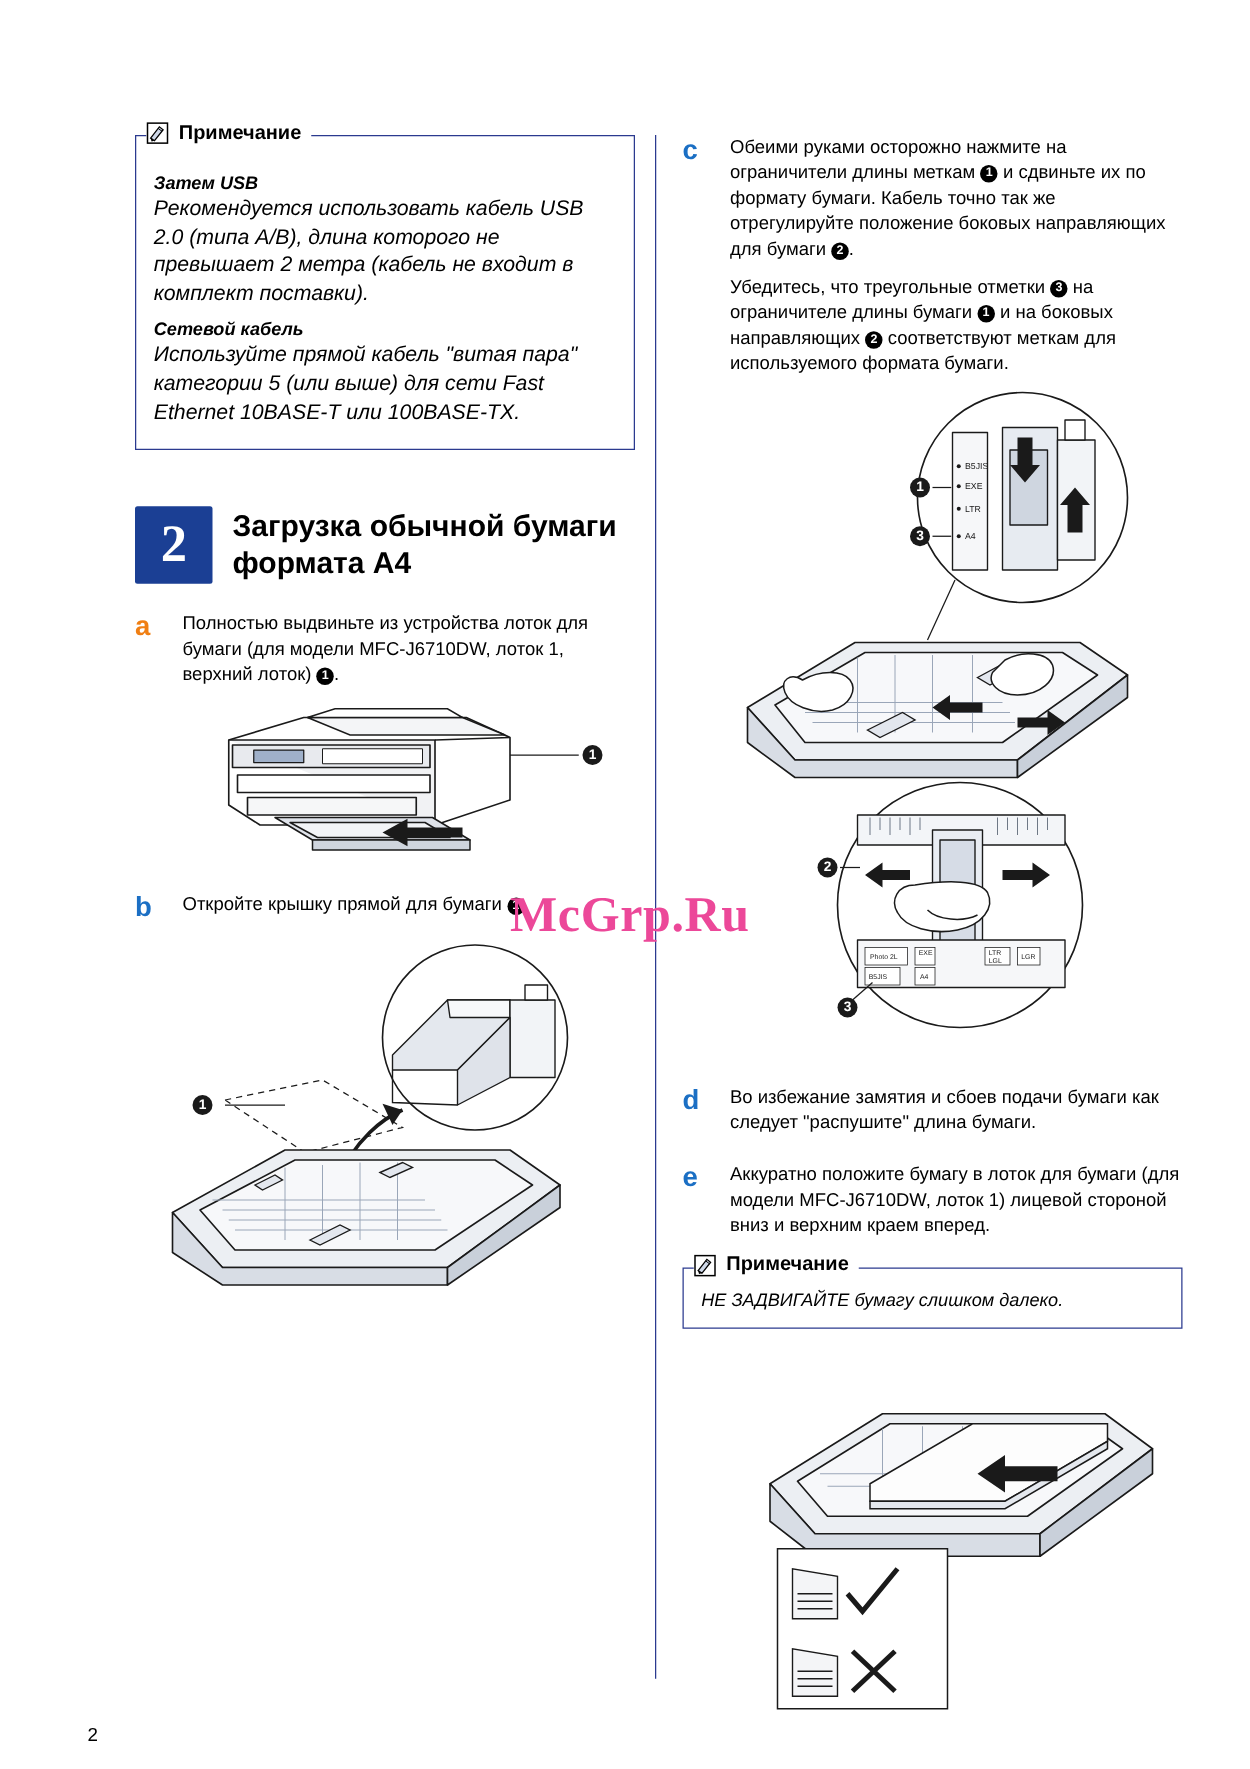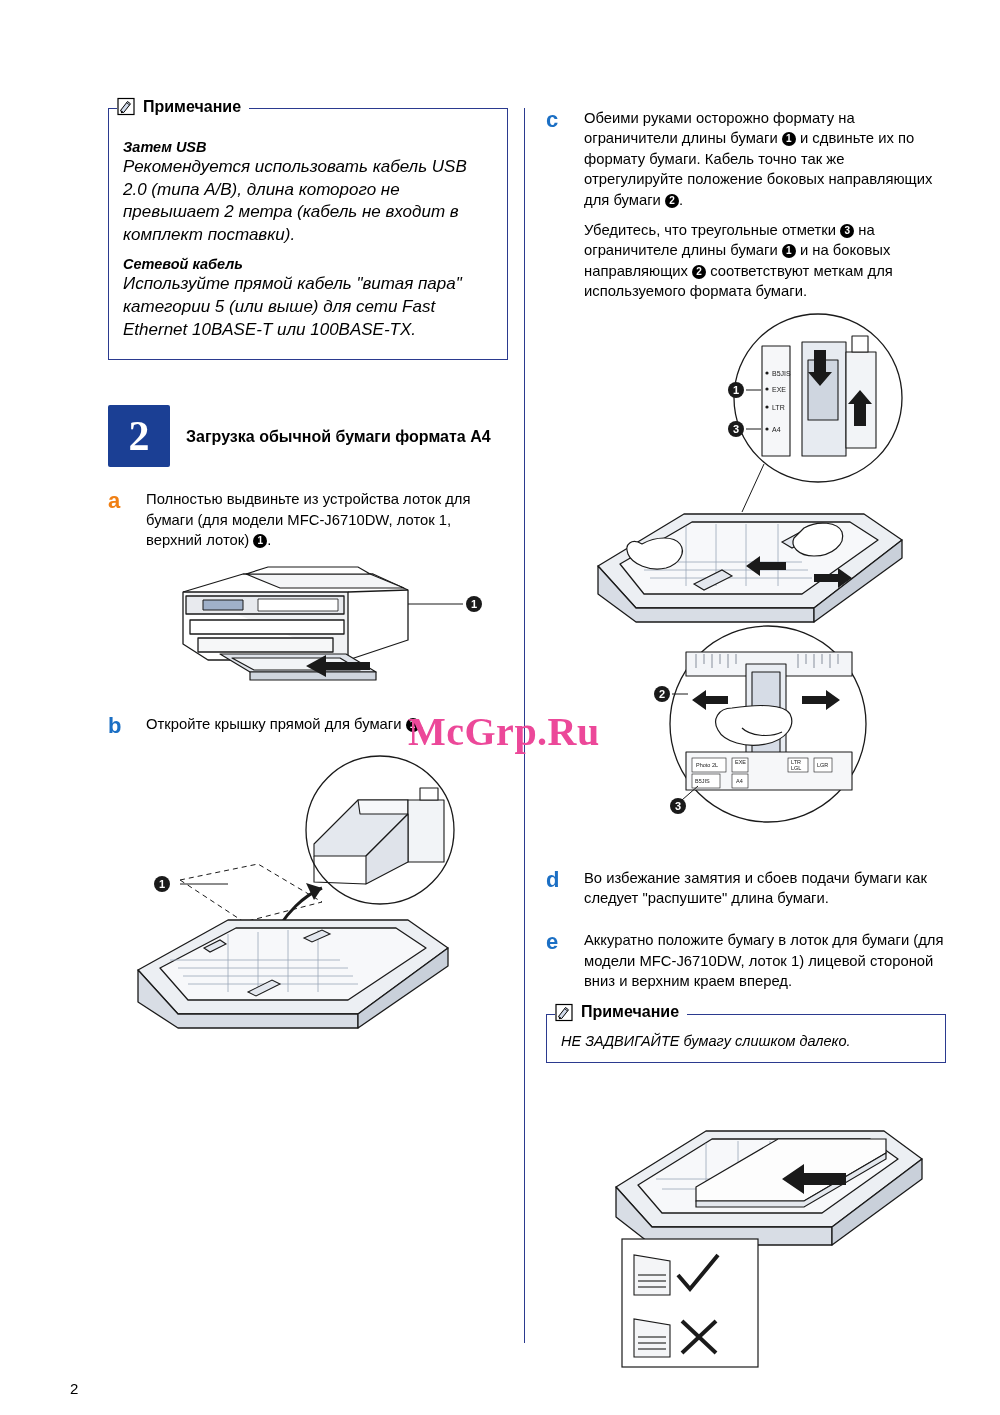--- a/index.html
+++ b/index.html
@@ -382,7 +382,7 @@
       <div class="letter cstep-letter">c</div>
       <div class="body">
         <p>
-          <span>Обеими руками осторожно формату на ограничители длины бумаги </span><span class="cnum">1</span><span> и сдвиньте их по формату бумаги. Кабель точно так же отрегулируйте положение боковых направляющих для бумаги </span><span class="cnum">2</span><span>.</span>
+          <span>Обеими руками осторожно нажмите на ограничители длины меткам </span><span class="cnum">1</span><span> и сдвиньте их по формату бумаги. Кабель точно так же отрегулируйте положение боковых направляющих для бумаги </span><span class="cnum">2</span><span>.</span>
         </p>
         <p>
           <span>Убедитесь, что треугольные отметки </span><span class="cnum">3</span><span> на ограничителе длины бумаги </span><span class="cnum">1</span><span> и на боковых направляющих </span><span class="cnum">2</span><span> соответствуют меткам для используемого формата бумаги.</span>

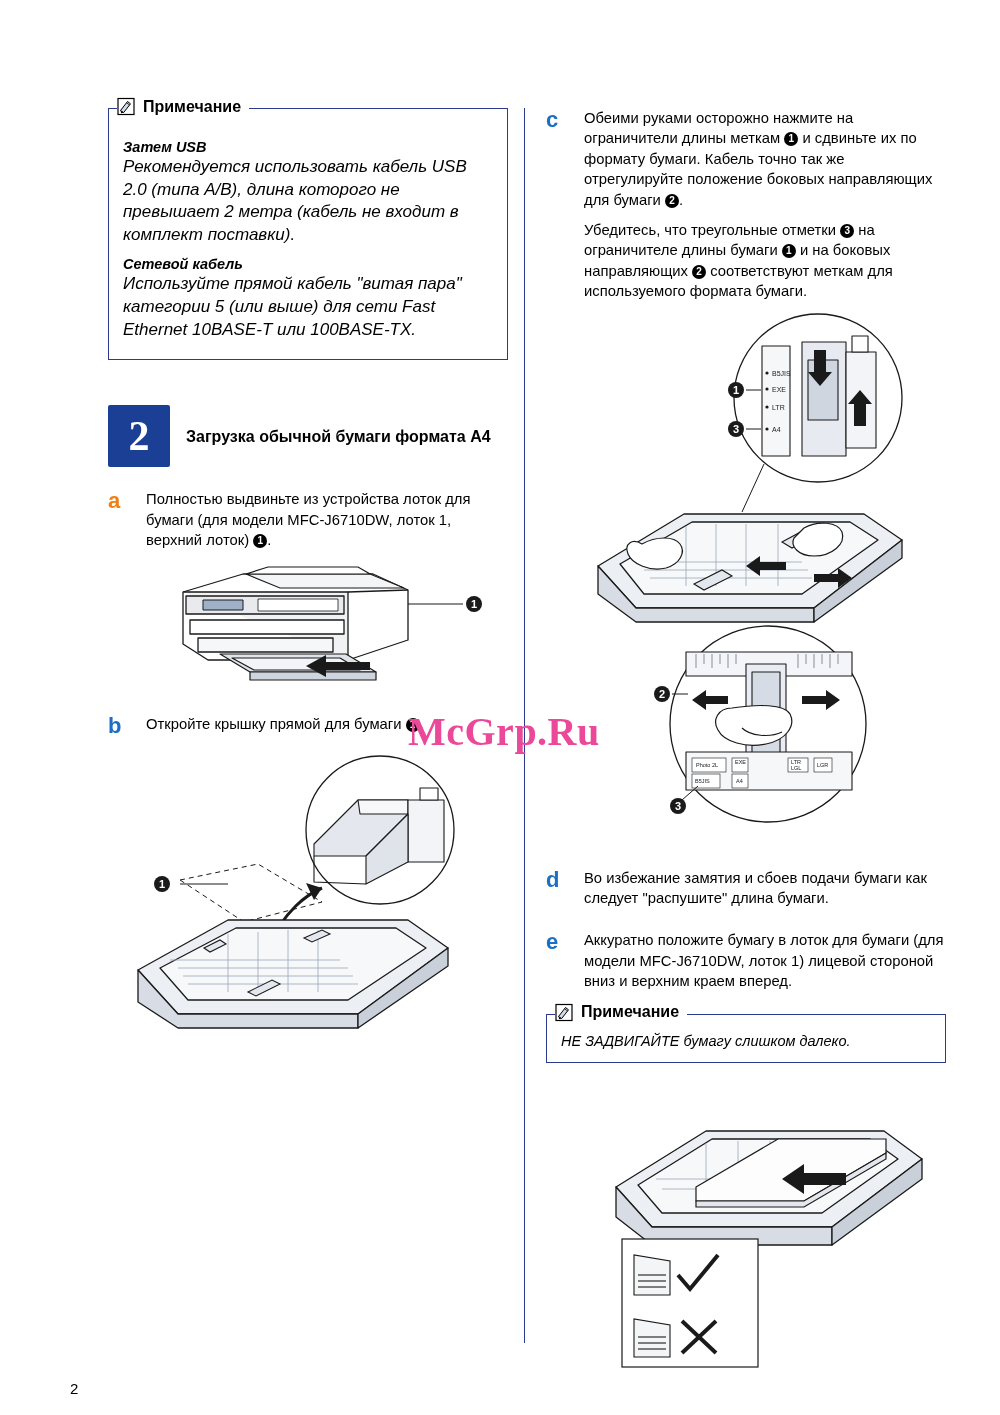--- a/index.html
+++ b/index.html
@@ -123,7 +123,7 @@
     flex: 0 0 auto;
   }
   .step-title {
-    font-size: 16px;
+    font-size: 24px;
     font-weight: bold;
     line-height: 1.22;
   }

